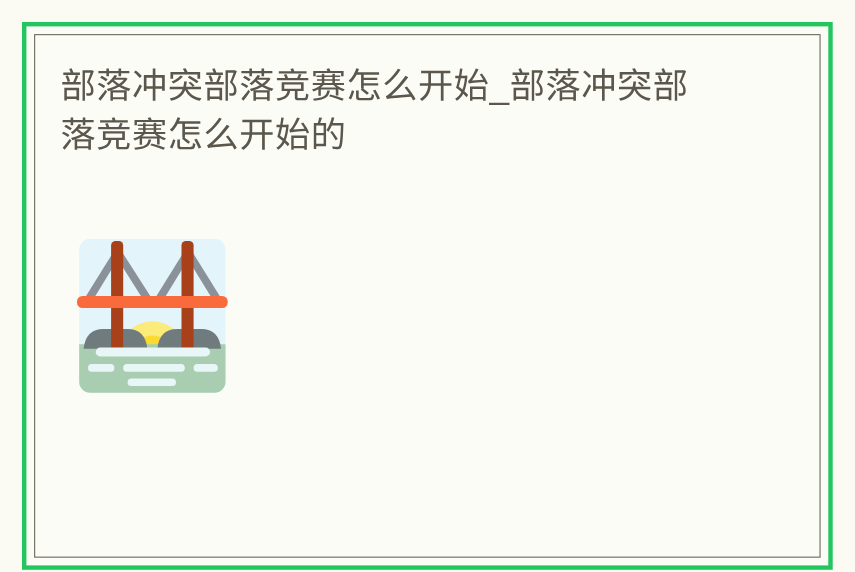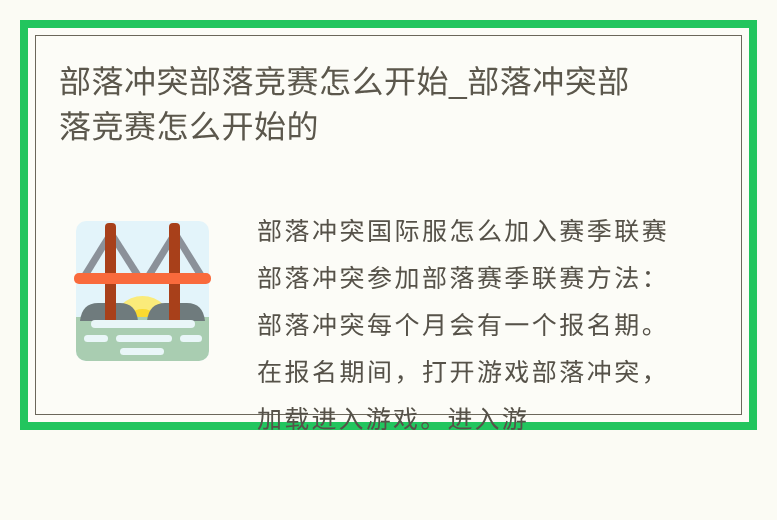--- a/index.html
+++ b/index.html
@@ -28,8 +28,8 @@
     left: 20px;
     top: 20px;
     width: 737px;
-    height: 410px;
-    border: 8px solid #22c55e;
+    height: 498px;
+    border: 4px solid #22c55e;
     box-sizing: border-box;
     background: #fcfcf7;
   }

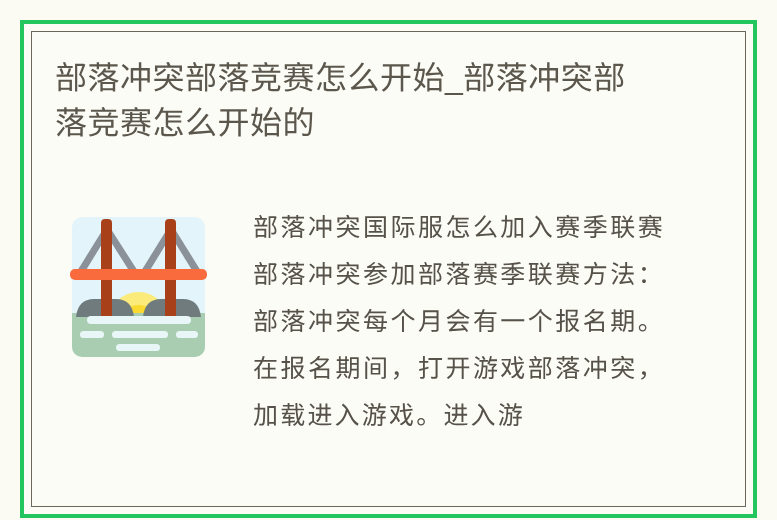--- a/index.html
+++ b/index.html
@@ -151,7 +151,6 @@
         </svg>
       </div>
 
-      <p id="article-excerpt">部落冲突国际服怎么加入赛季联赛部落冲突参加部落赛季联赛方法：部落冲突每个月会有一个报名期。在报名期间，打开游戏部落冲突，加载进入游戏。进入游</p>
 
     </div>
   </div>

